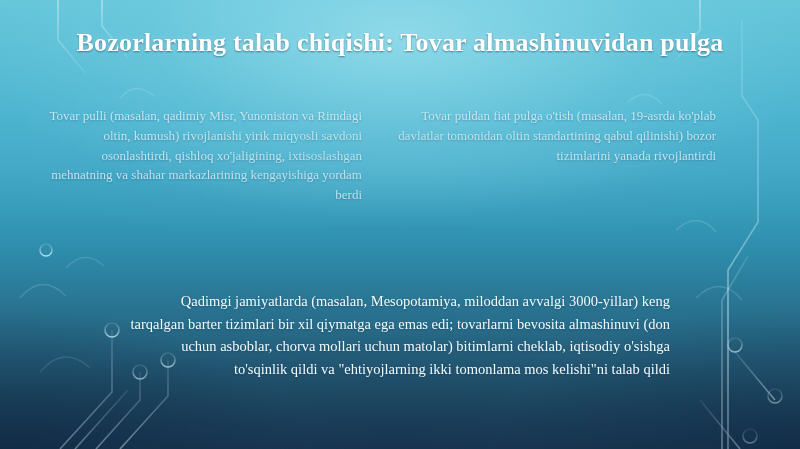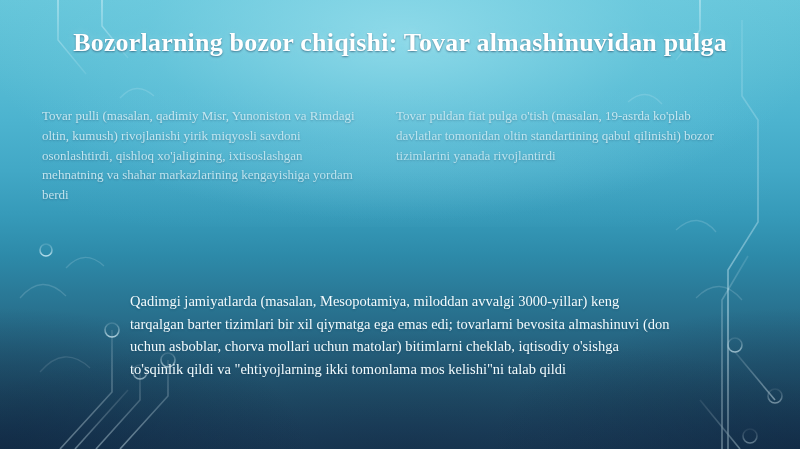--- a/index.html
+++ b/index.html
@@ -198,7 +198,7 @@
 
   <div class="vignette"></div>
 
-  <div class="title">Bozorlarning bozor chiqishi: Tovar almashinuvidan pulga</div>
+  <div class="title">Bozorlarning talab chiqishi: Tovar almashinuvidan pulga</div>
 
   <div class="body-text col col-left">Tovar pulli (masalan, qadimiy Misr, Yunoniston va Rimdagi oltin, kumush) rivojlanishi yirik miqyosli savdoni osonlashtirdi, qishloq xo'jaligining, ixtisoslashgan mehnatning va shahar markazlarining kengayishiga yordam berdi</div>
 

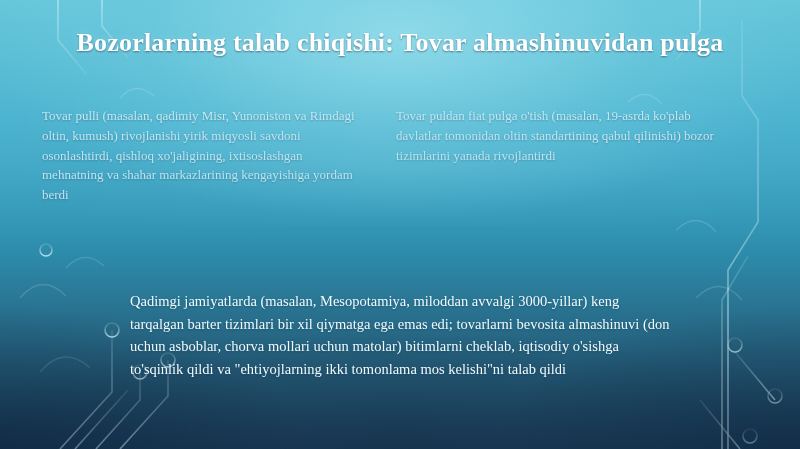--- a/index.html
+++ b/index.html
@@ -70,7 +70,7 @@
   
   .body-text {
     position: absolute;
-    text-align: left;
+    text-align: right;
     color: #eef9fc;
     font-size: 13px;
     line-height: 1.52;

